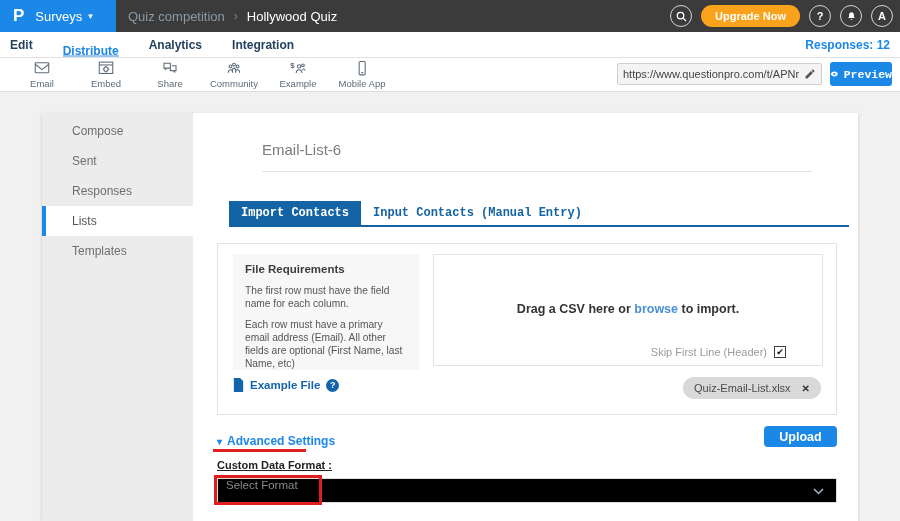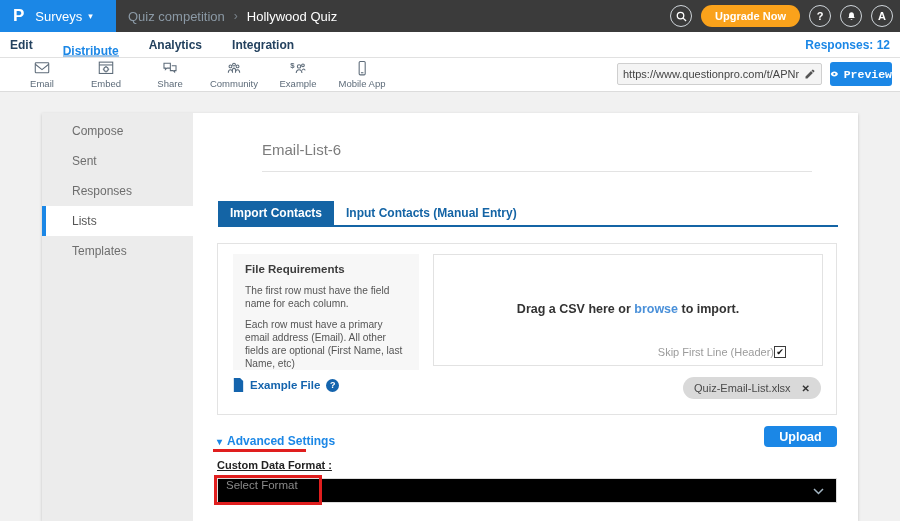--- a/index.html
+++ b/index.html
@@ -54,7 +54,7 @@
   .list-title { position:absolute; left:220px; top:28px; width:550px; font-size:15px; color:#7c7c7c;
                 padding-bottom:13px; border-bottom:1px solid #e3e3e3; cursor:text; }
 
-  .tabs { position:absolute; left:176px; top:88px; width:620px; border-bottom:2px solid #1464a5; display:flex; }
+  .tabs { position:absolute; left:187px; top:88px; width:620px; border-bottom:2px solid #1464a5; display:flex;font-family:Liberation Mono, monospace; }
   .tab { font-size:12px; font-weight:bold; padding:5px 12px; cursor:pointer; }
   .tab.active { background:#1464a5; color:#fff; }
   .tab.inactive { color:#1464a5; }

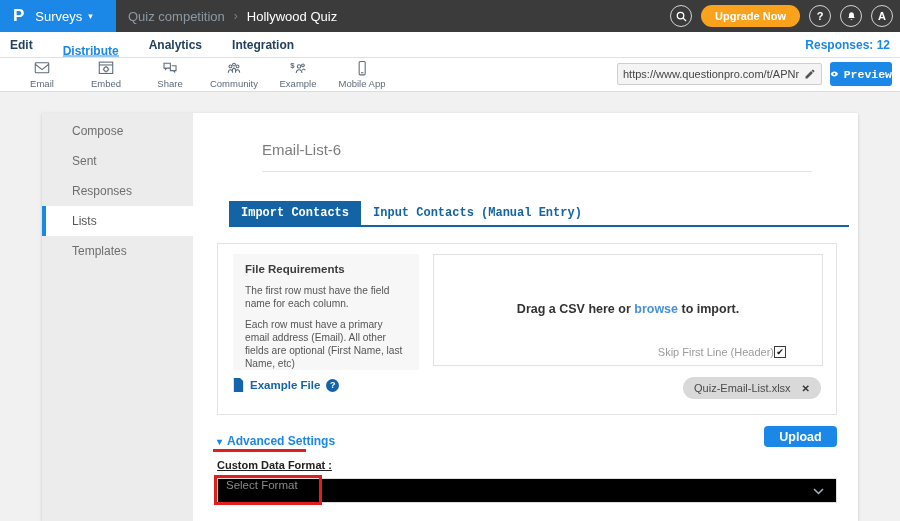--- a/index.html
+++ b/index.html
@@ -72,7 +72,7 @@
   .dropzone { position:absolute; left:215px; top:10px; width:390px; height:112px; border:1px solid #e2e2e2; }
   .dz-text { position:absolute; left:0; right:0; top:47px; text-align:center; font-size:12.5px; font-weight:bold; color:#333; }
   .dz-text .browse { color:#4a90d9; cursor:pointer; }
-  .dz-skip { position:absolute; right:36px; bottom:7px; display:flex; align-items:center; gap:0; }
+  .dz-skip { position:absolute; right:36px; bottom:7px; display:flex; align-items:center; gap:7px; }
   .skip-label { font-size:11px; color:#9b9b9b; }
   .checkbox { width:12px; height:12px; border:1.5px solid #3c3c3c; background:#fff; display:flex;
               align-items:center; justify-content:center; font-size:9px; color:#111; cursor:pointer; }

